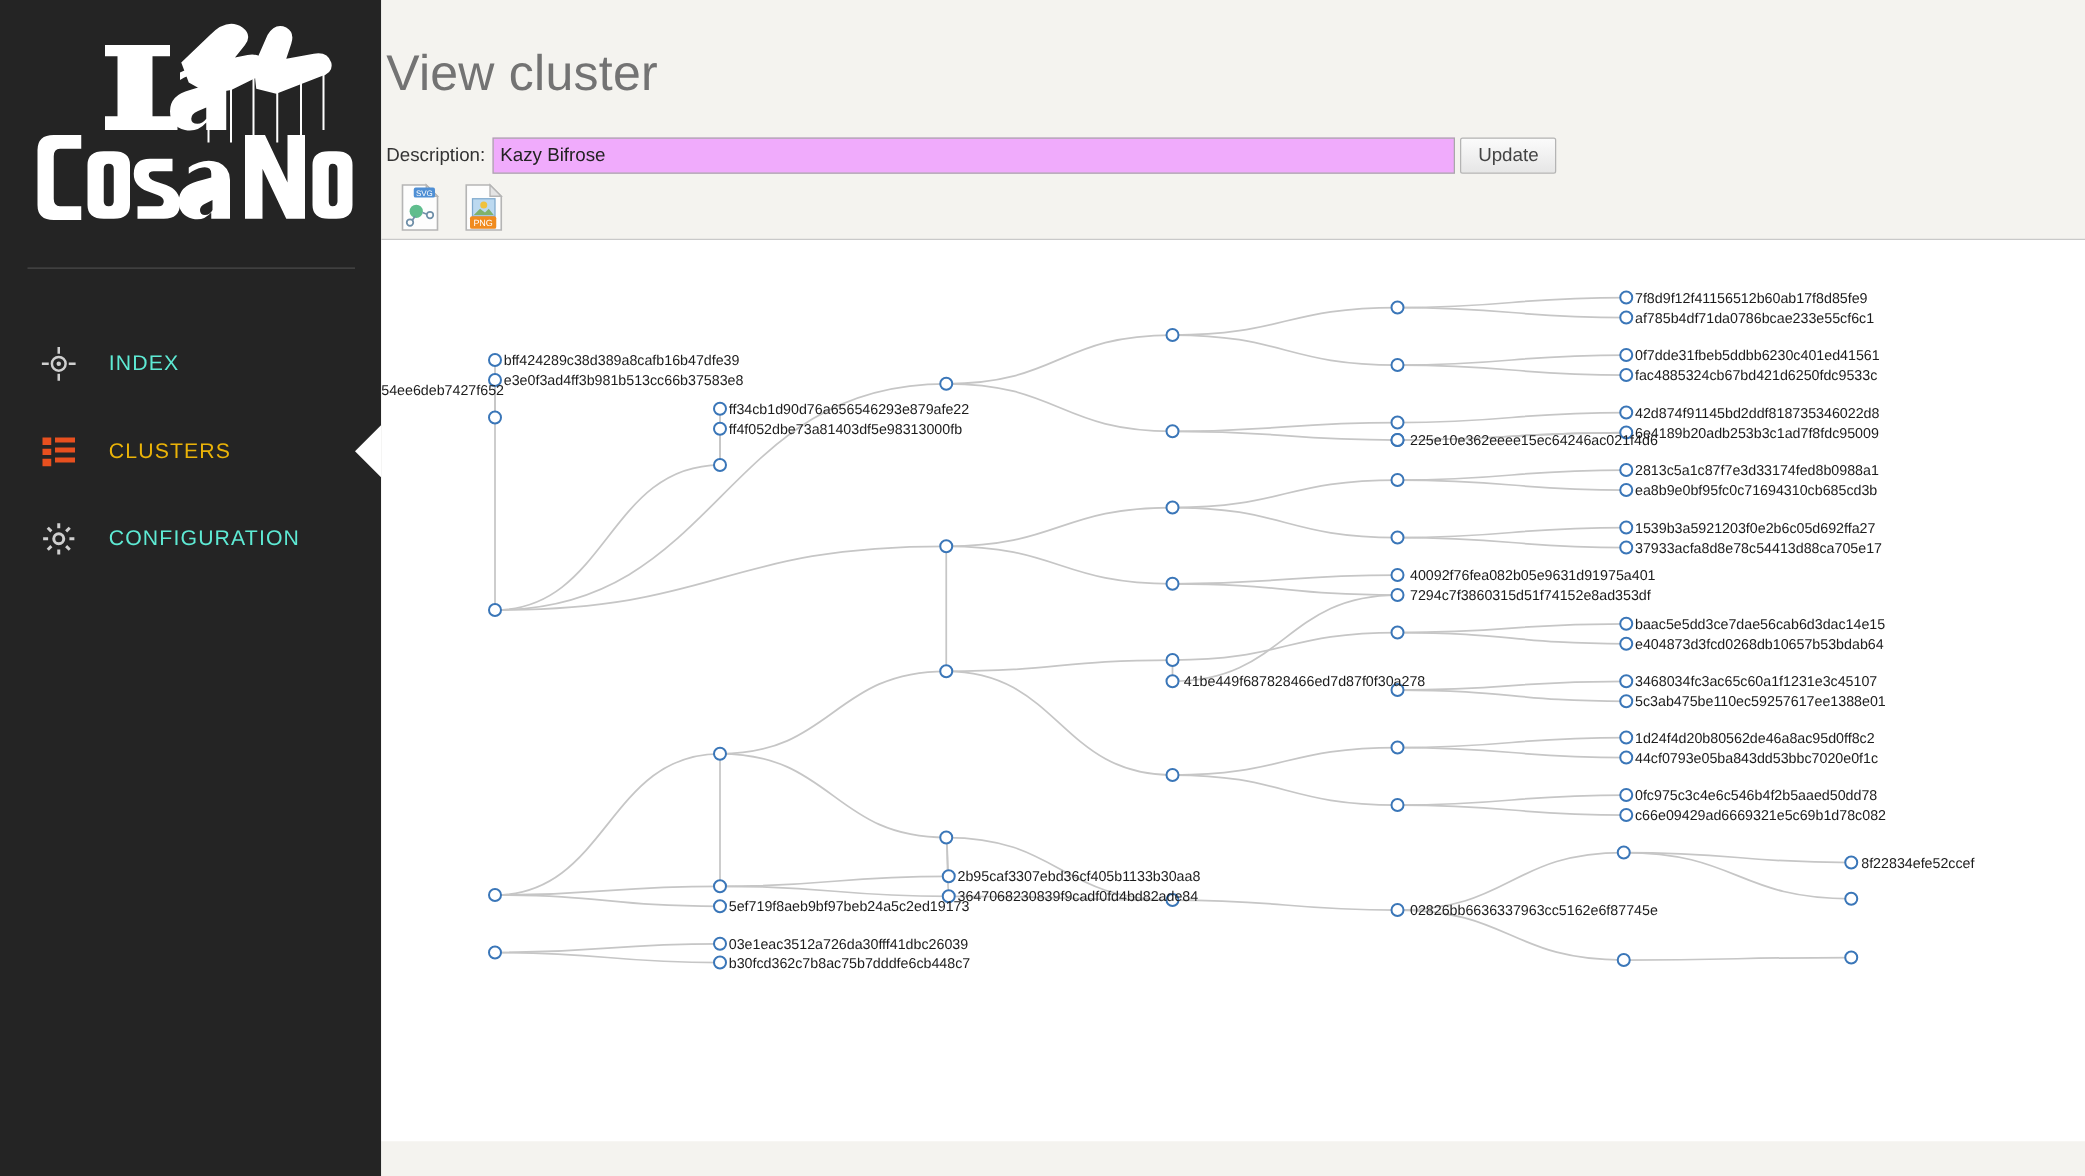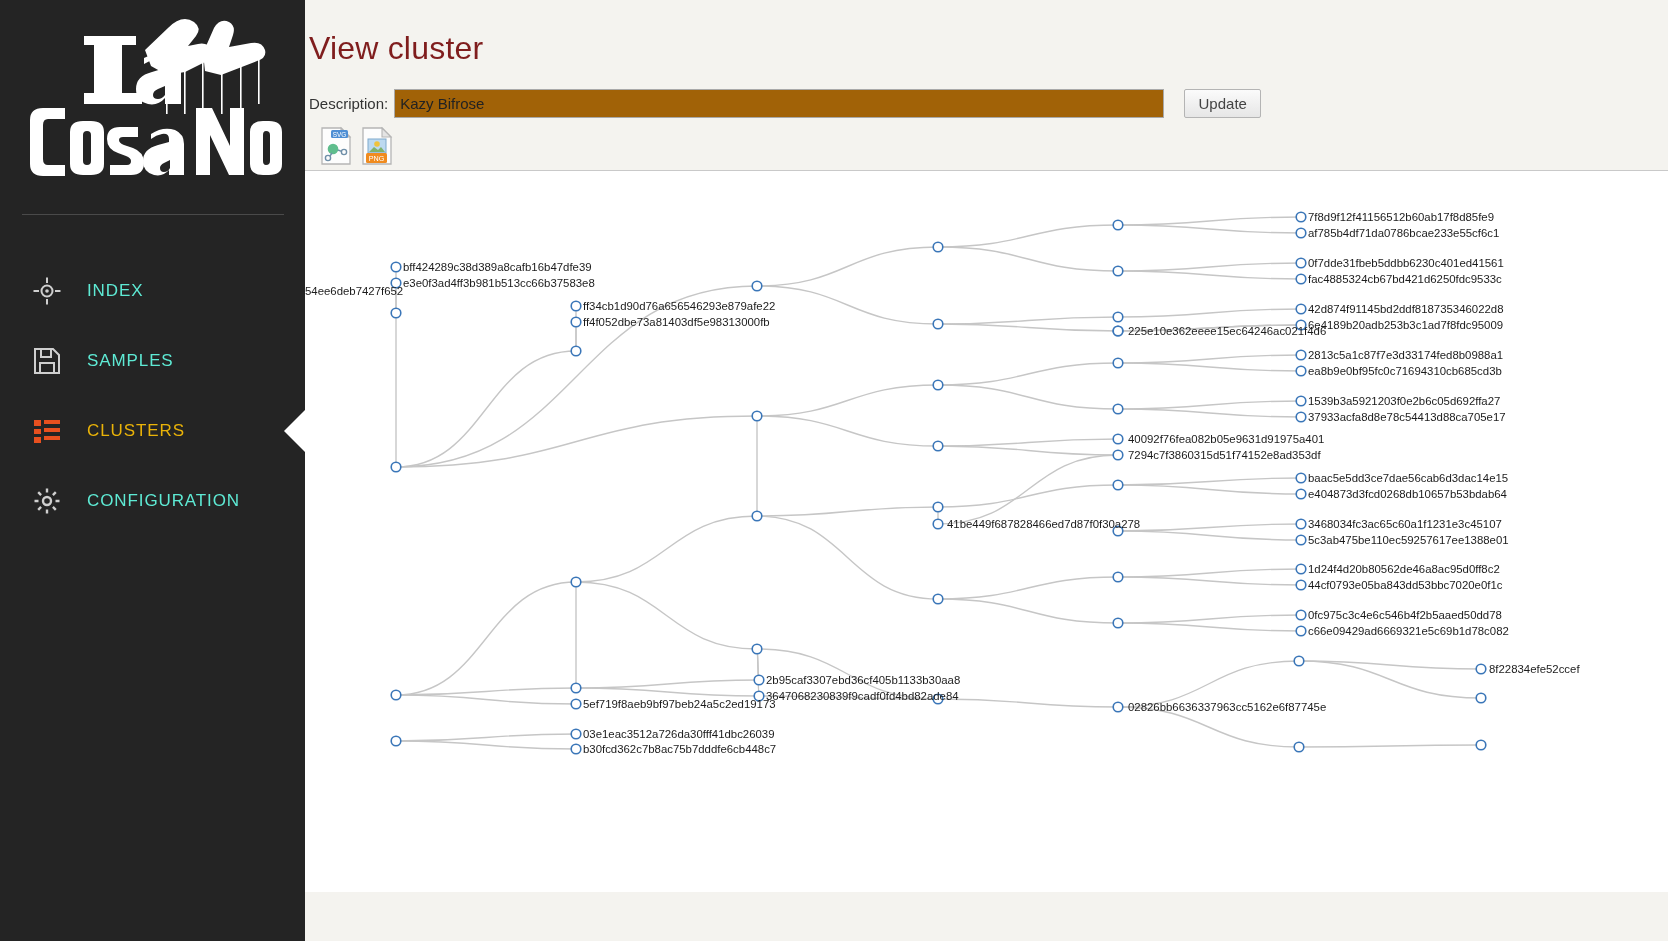--- a/index.html
+++ b/index.html
@@ -66,9 +66,9 @@
     overflow: hidden;
   }
   #page-title {
-    font-size: 32px;
+    font-size: 40px;
     font-weight: 300;
-    color: #7f1d1d;
+    color: #737373;
     padding: 8px 13px 0 4px;
     letter-spacing: 0.2px;
     line-height: 1.2;

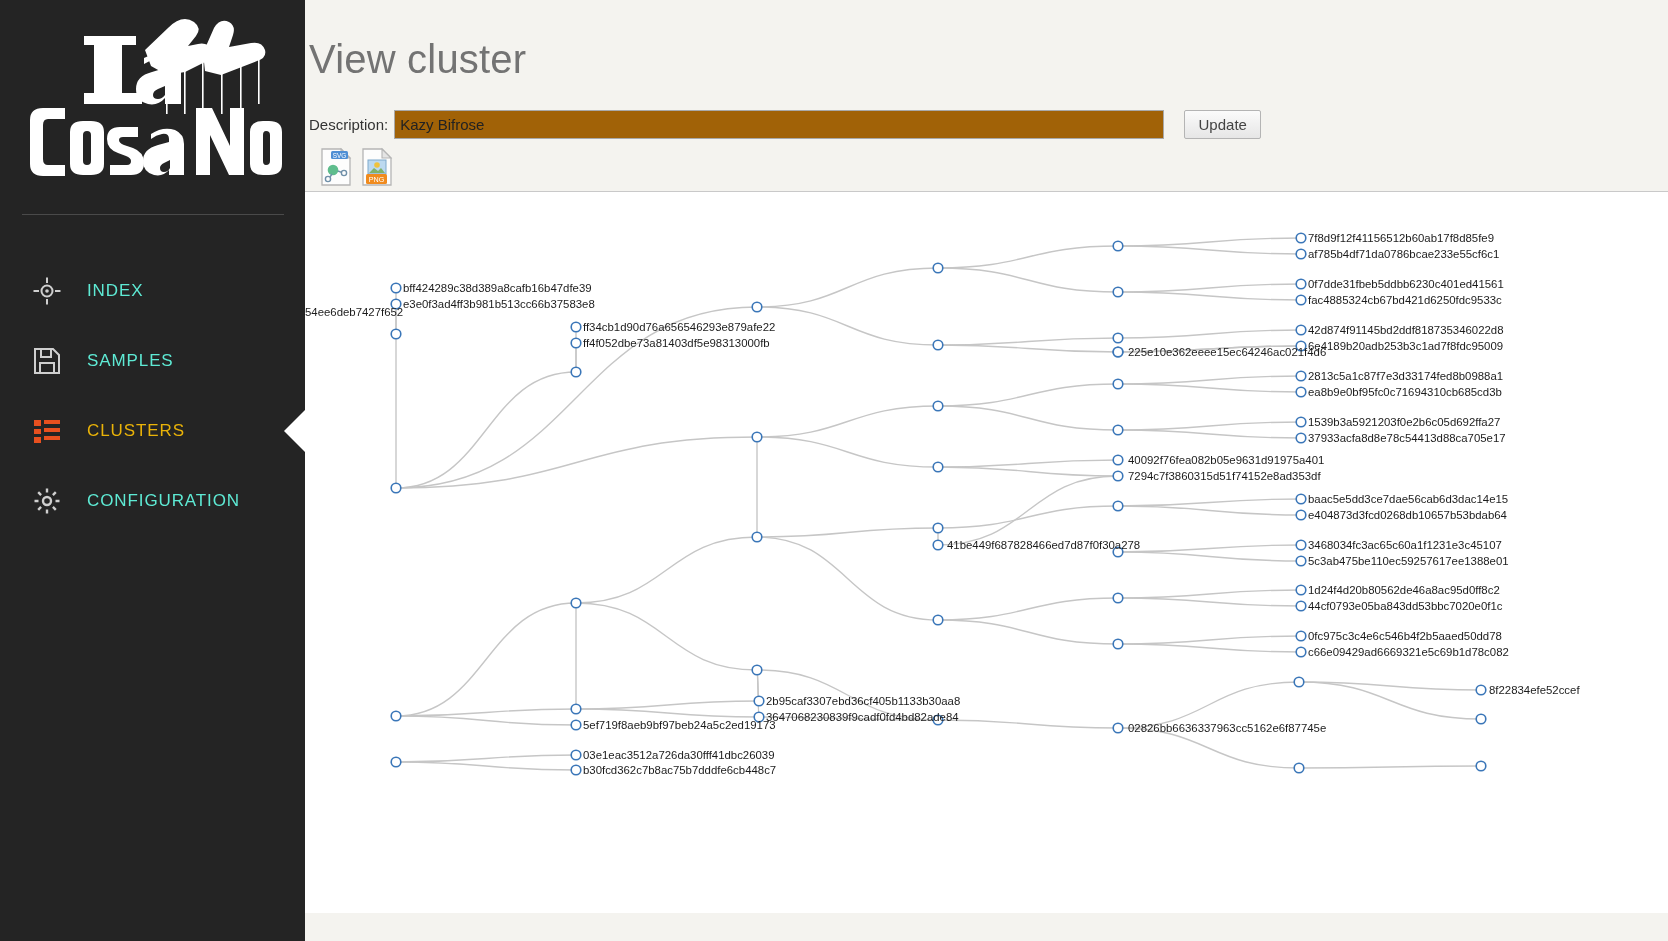--- a/index.html
+++ b/index.html
@@ -83,7 +83,7 @@
   #desc-input {
     width: 770px; height: 29px;
     border: 1px solid #a9a9a9;
-    background: #a16207;
+    background: #f0abfc;
     font-size: 15px;
     color: #222;
     padding: 2px 5px;

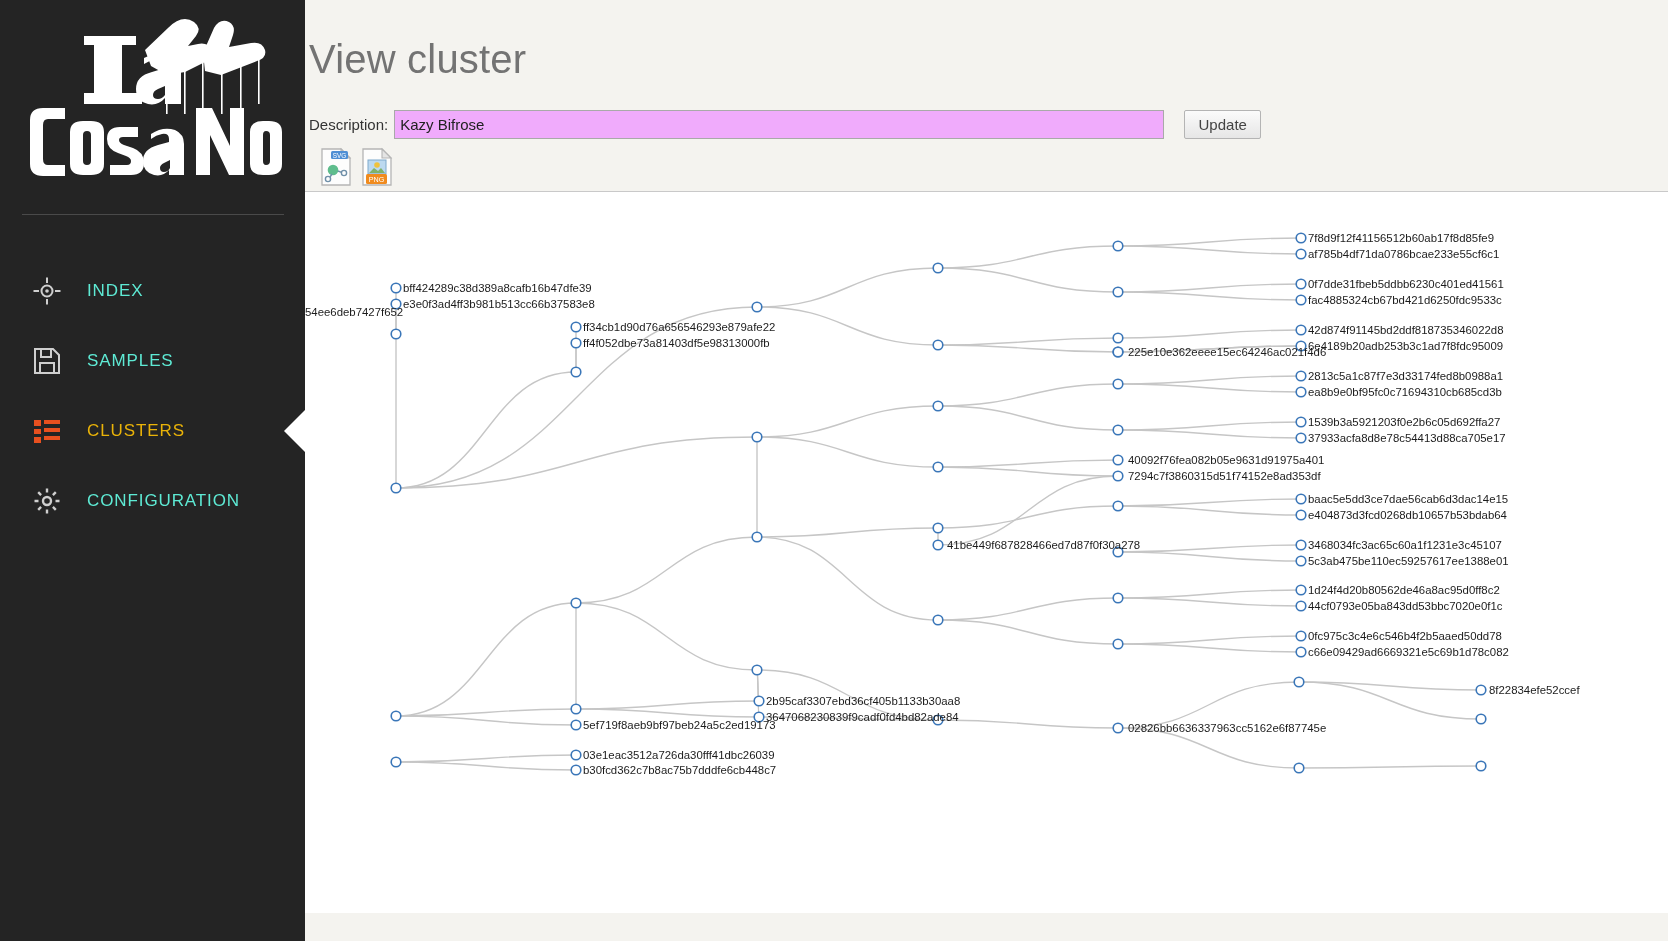--- a/index.html
+++ b/index.html
@@ -91,7 +91,7 @@
     outline: none;
   }
   #update-btn {
-    margin-left: 20px;
+    margin-left: 4px;
     height: 29px;
     min-width: 77px;
     padding: 0 11px;

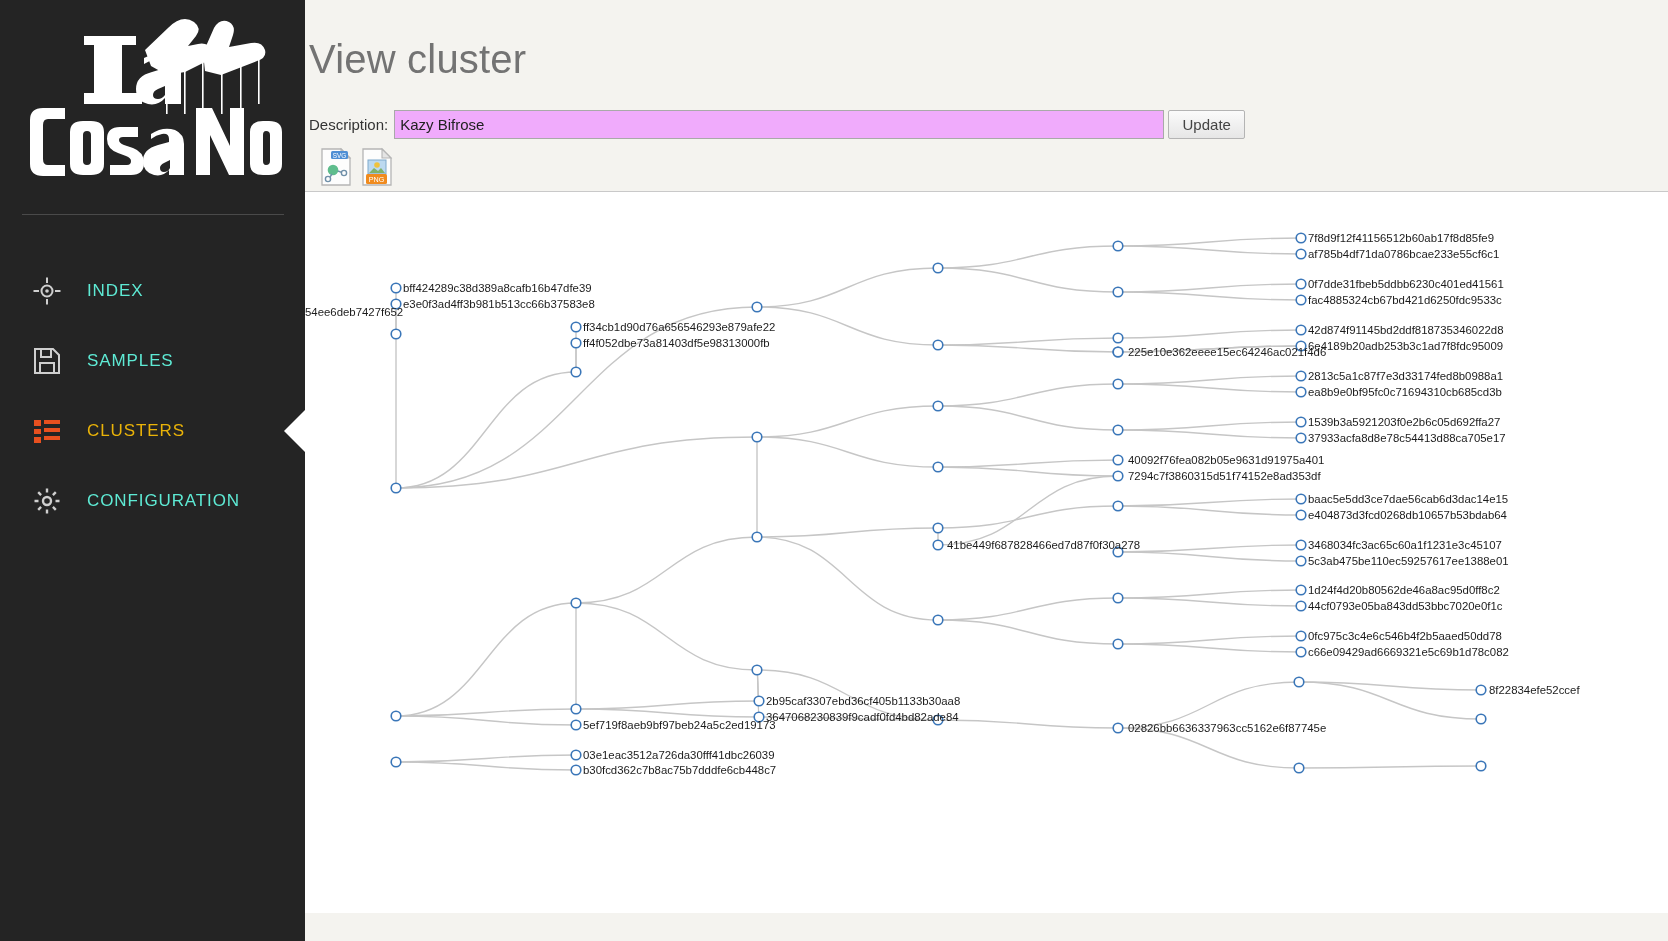--- a/index.html
+++ b/index.html
@@ -104,7 +104,7 @@
     font-family: "Liberation Sans", sans-serif;
   }
   .toolbar {
-    display: flex; align-items: flex-end; gap: 7px;
+    display: flex; align-items: flex-end; gap: 17px;
     padding: 12px 0 0 14px;
     height: 52px;
   }

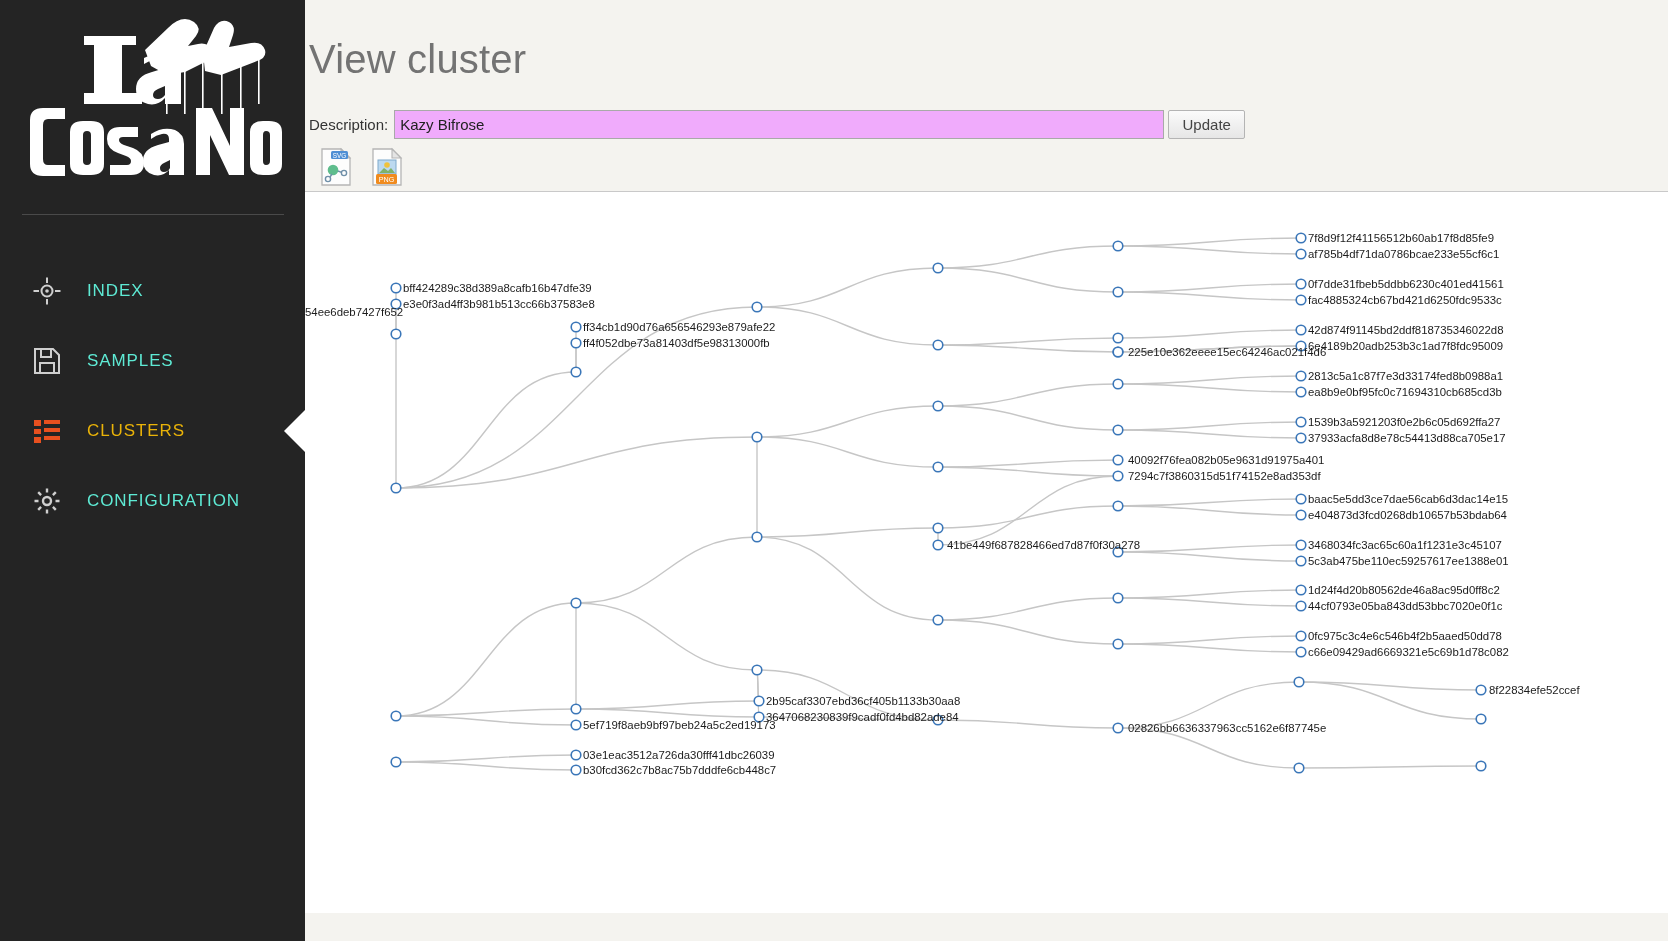--- a/index.html
+++ b/index.html
@@ -196,16 +196,6 @@
         <span class="nav-label">INDEX</span>
       </div>
 
-      <div class="nav-item">
-        <span class="nav-icon">
-          <svg width="30" height="30" viewBox="0 0 30 30" fill="none" stroke="#cfcfcf" stroke-width="2">
-            <path d="M3 3h18l6 6v18H3z"></path>
-            <rect x="9" y="3" width="10" height="8"></rect>
-            <rect x="8" y="17" width="14" height="10"></rect>
-          </svg>
-        </span>
-        <span class="nav-label">SAMPLES</span>
-      </div>
 
       <div class="nav-item active">
         <span class="nav-icon">

